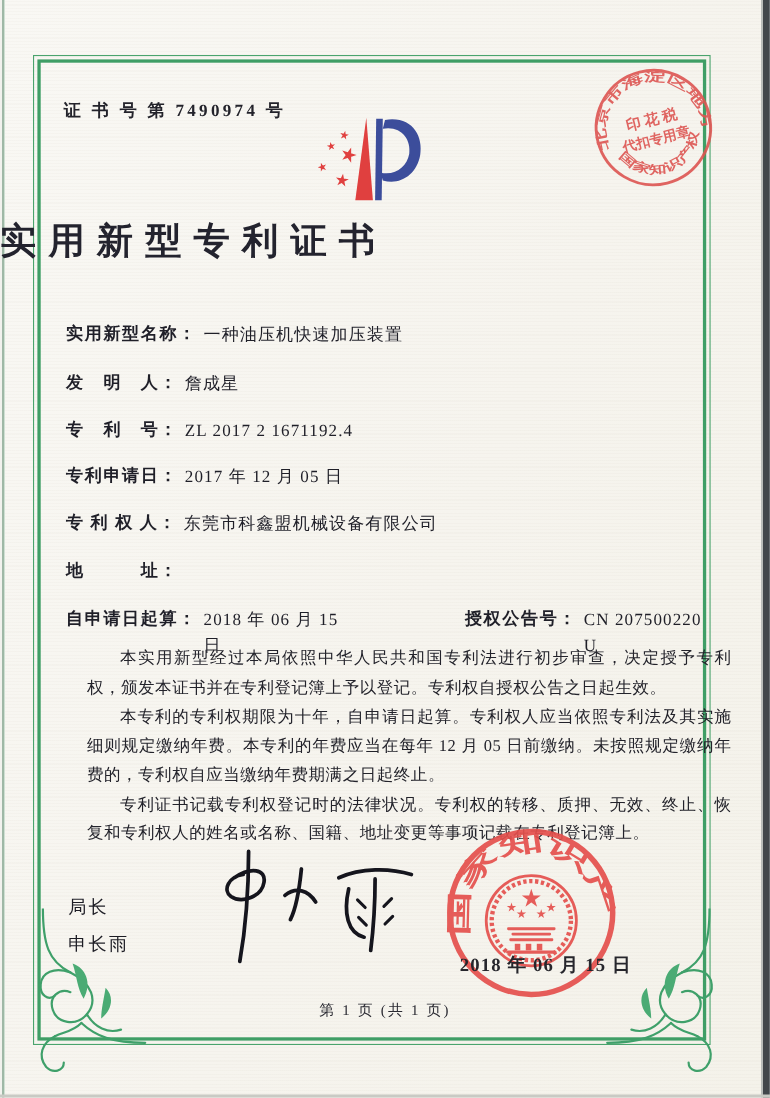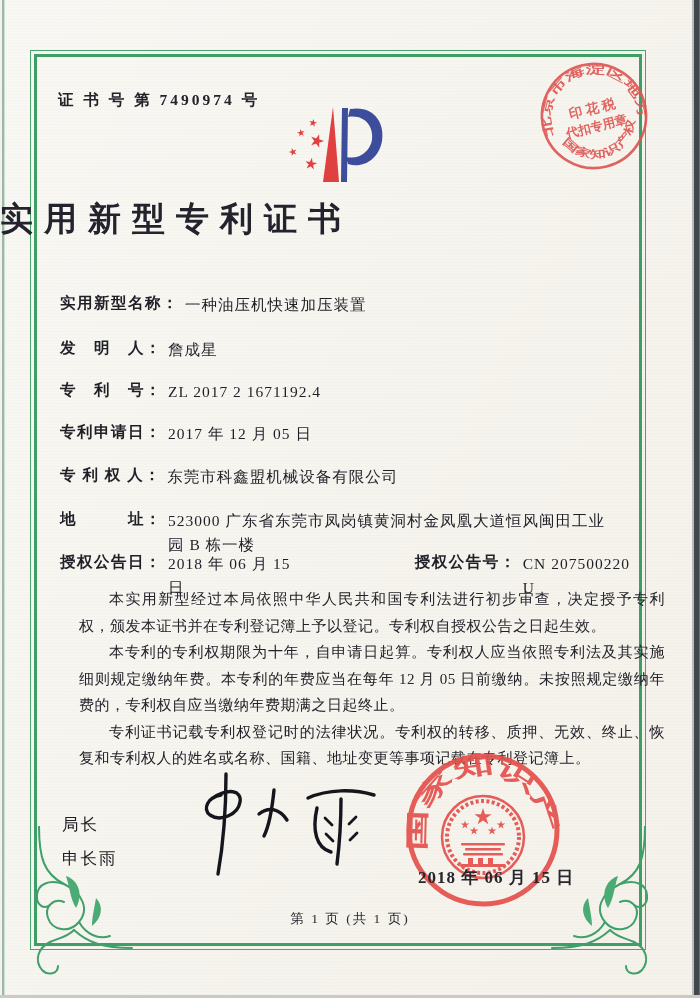--- a/index.html
+++ b/index.html
@@ -144,7 +144,6 @@
     </div>
     <div class="frow" style="top:509px;">
       <span class="flabel">地　　　址：</span>
-      <span class="fvalue">523000 广东省东莞市凤岗镇黄洞村金凤凰大道恒风闽田工业园 B 栋一楼</span>
     </div>
     <div class="frow" style="top:552px;width:586px;">
       <span class="grant-pair">

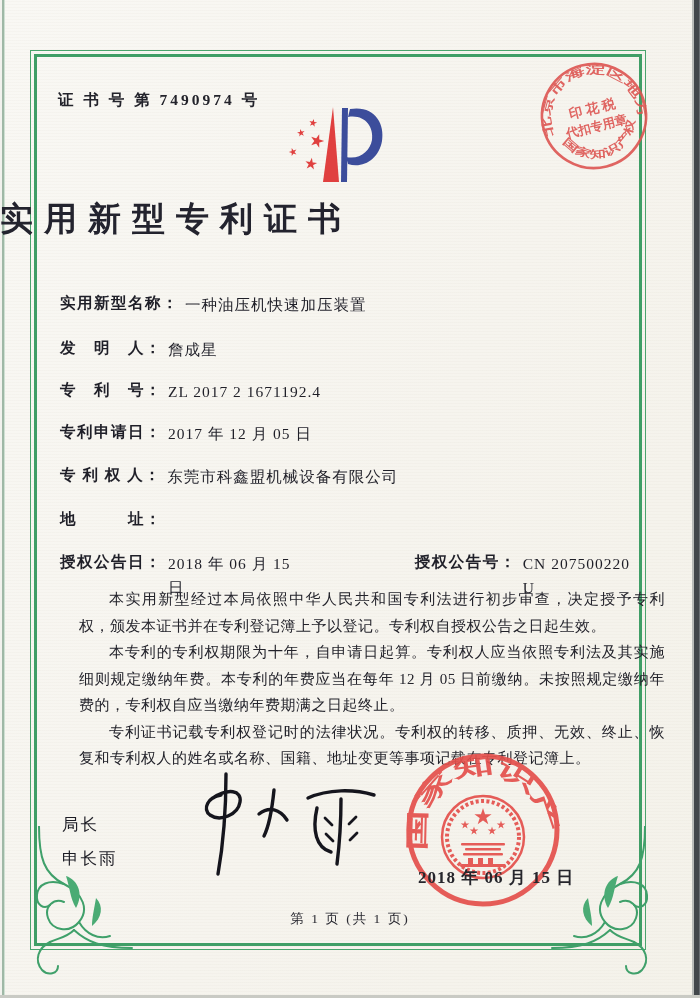--- a/index.html
+++ b/index.html
@@ -147,7 +147,7 @@
     </div>
     <div class="frow" style="top:552px;width:586px;">
       <span class="grant-pair">
-        <span class="flabel">授权公告日：</span>
+        <span class="flabel">自申请日起算：</span>
         <span class="fvalue">2018 年 06 月 15 日</span>
       </span>
       <span class="grant-pair" style="margin-left:104px;">

